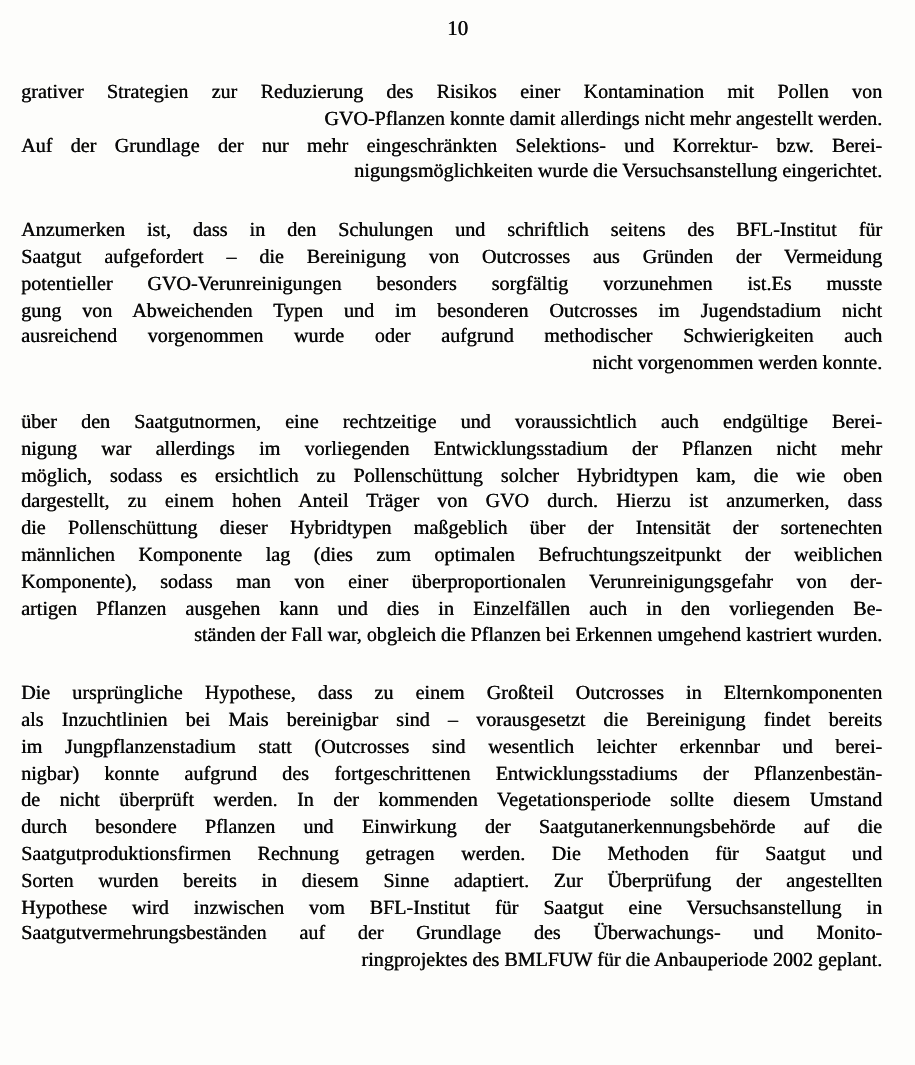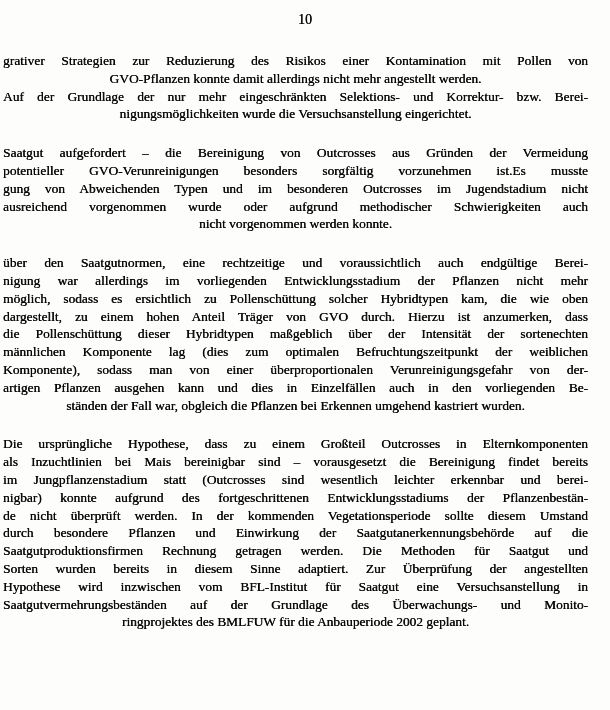--- a/index.html
+++ b/index.html
@@ -28,7 +28,7 @@
     line-height: 18px;
   }
   .content {
-    margin: 23px 22px 0 3px;
+    margin: 23px 22px 0 14px;
     font-size: 13.4px;
     line-height: 17.8px;
   }

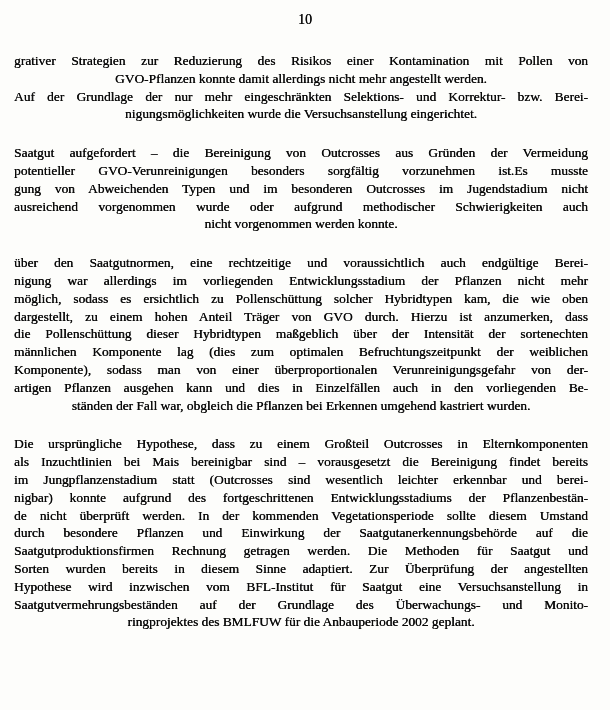--- a/index.html
+++ b/index.html
@@ -39,7 +39,7 @@
     margin-bottom: 0;
   }
   .line {
-    text-align: center;
+    text-align: right;
   }
   .line.j {
     text-align: justify;

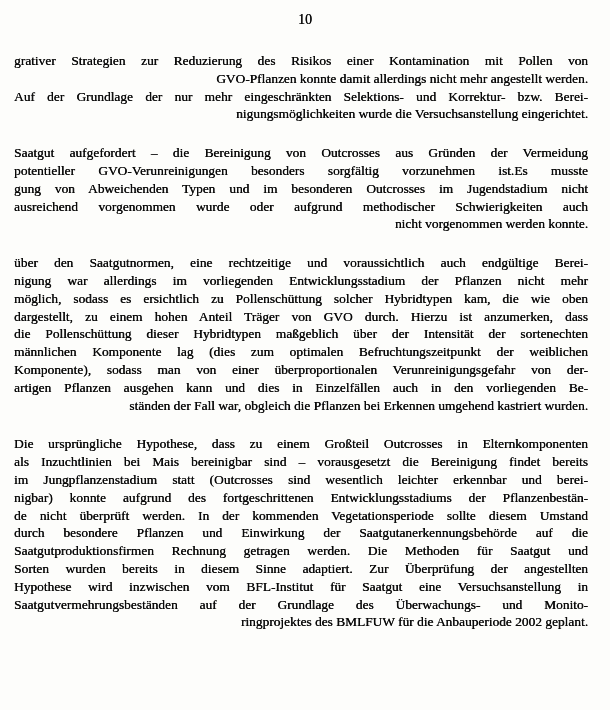--- a/index.html
+++ b/index.html
@@ -59,6 +59,7 @@
         <div class="line">nigungsmöglichkeiten wurde die Versuchsanstellung eingerichtet.</div>
       </div>
       <div class="para">
+        <div class="line j">Anzumerken ist, dass  in den Schulungen und schriftlich seitens des BFL-Institut für</div>
         <div class="line j">Saatgut aufgefordert – die Bereinigung von Outcrosses aus Gründen der Vermeidung</div>
         <div class="line j">potentieller GVO-Verunreinigungen besonders sorgfältig vorzunehmen ist.Es musste</div>
         <div class="line j">gung von Abweichenden Typen und im besonderen Outcrosses im Jugendstadium nicht</div>

